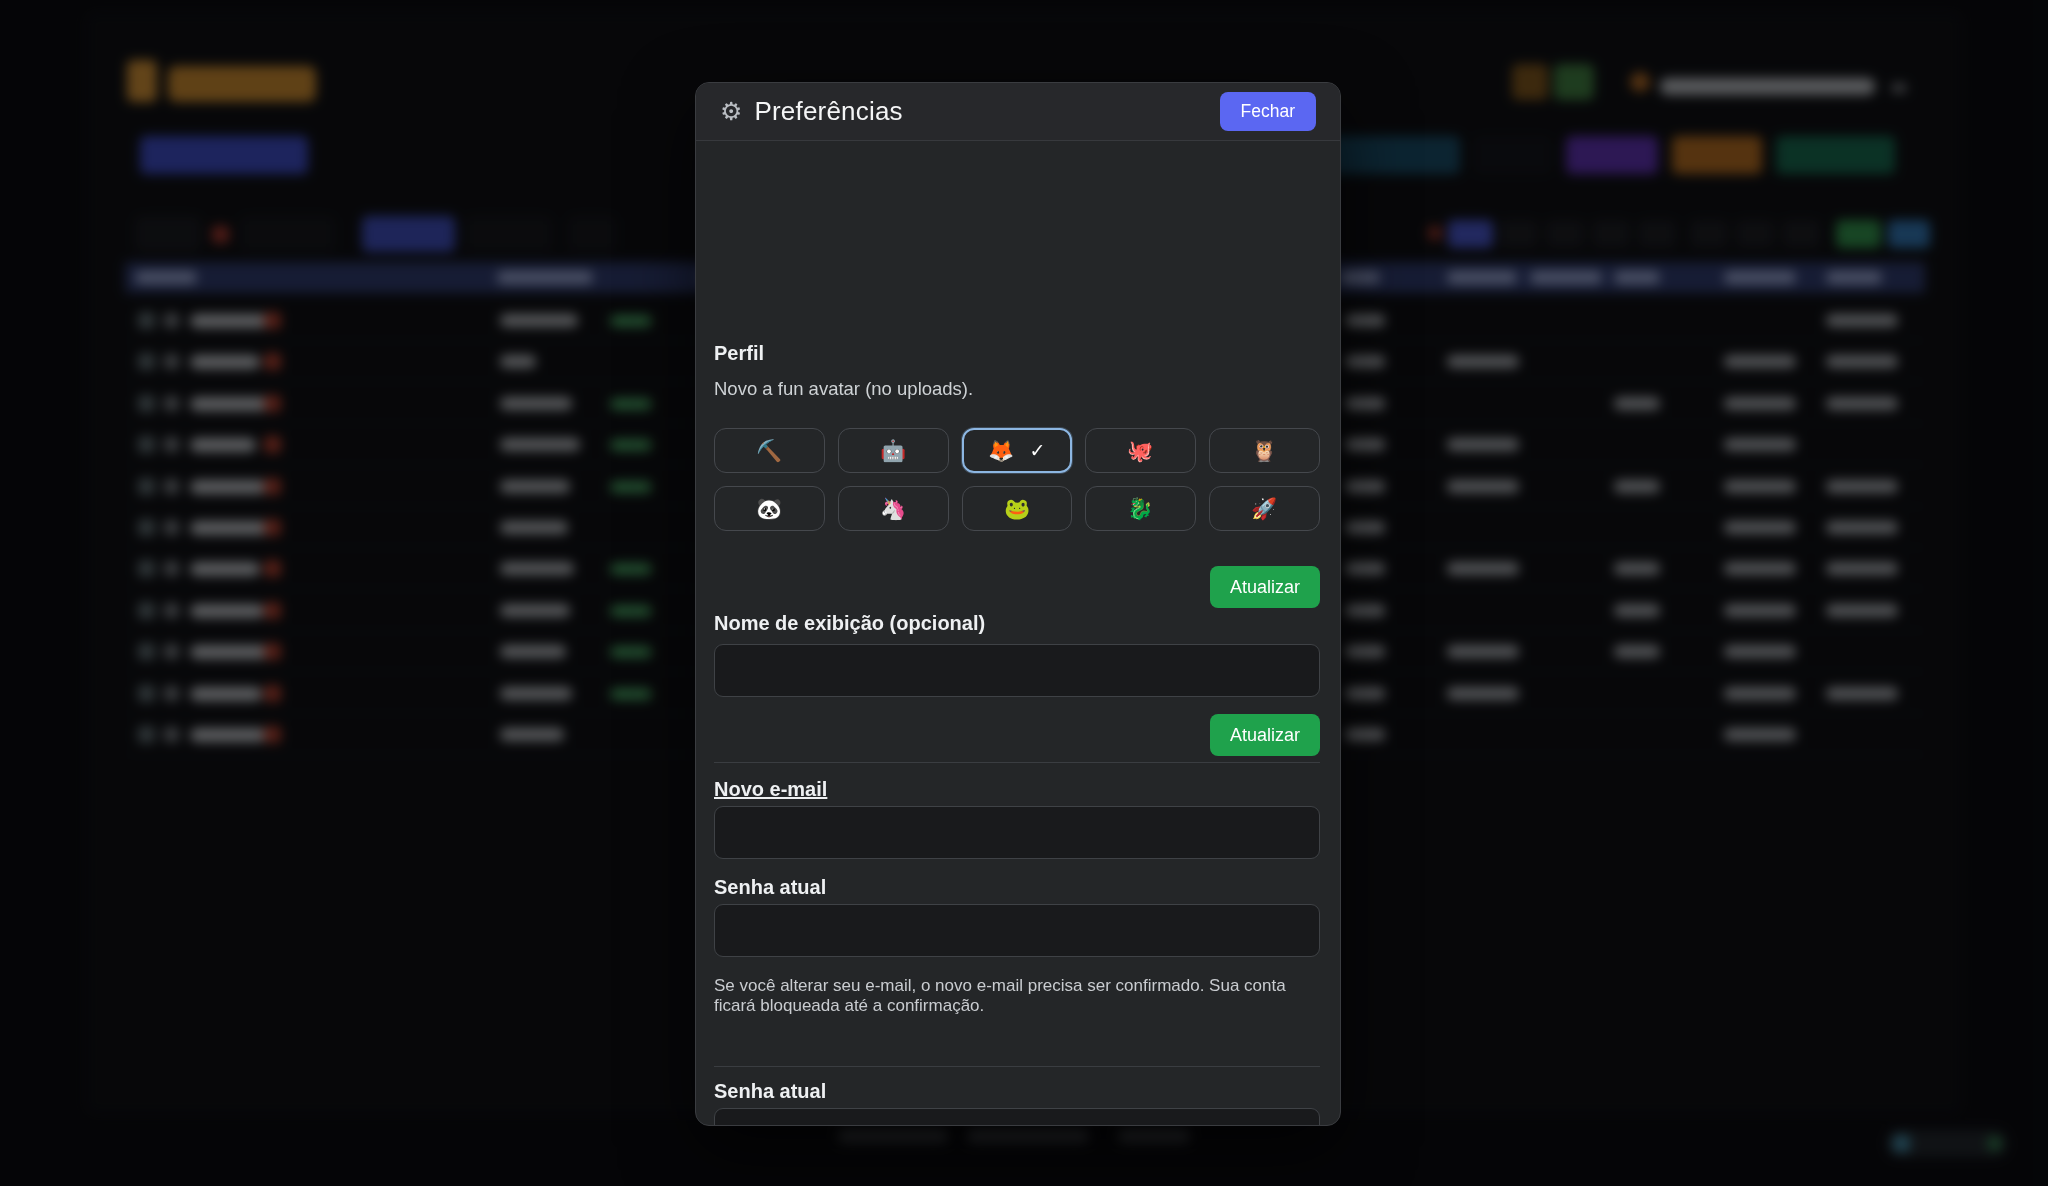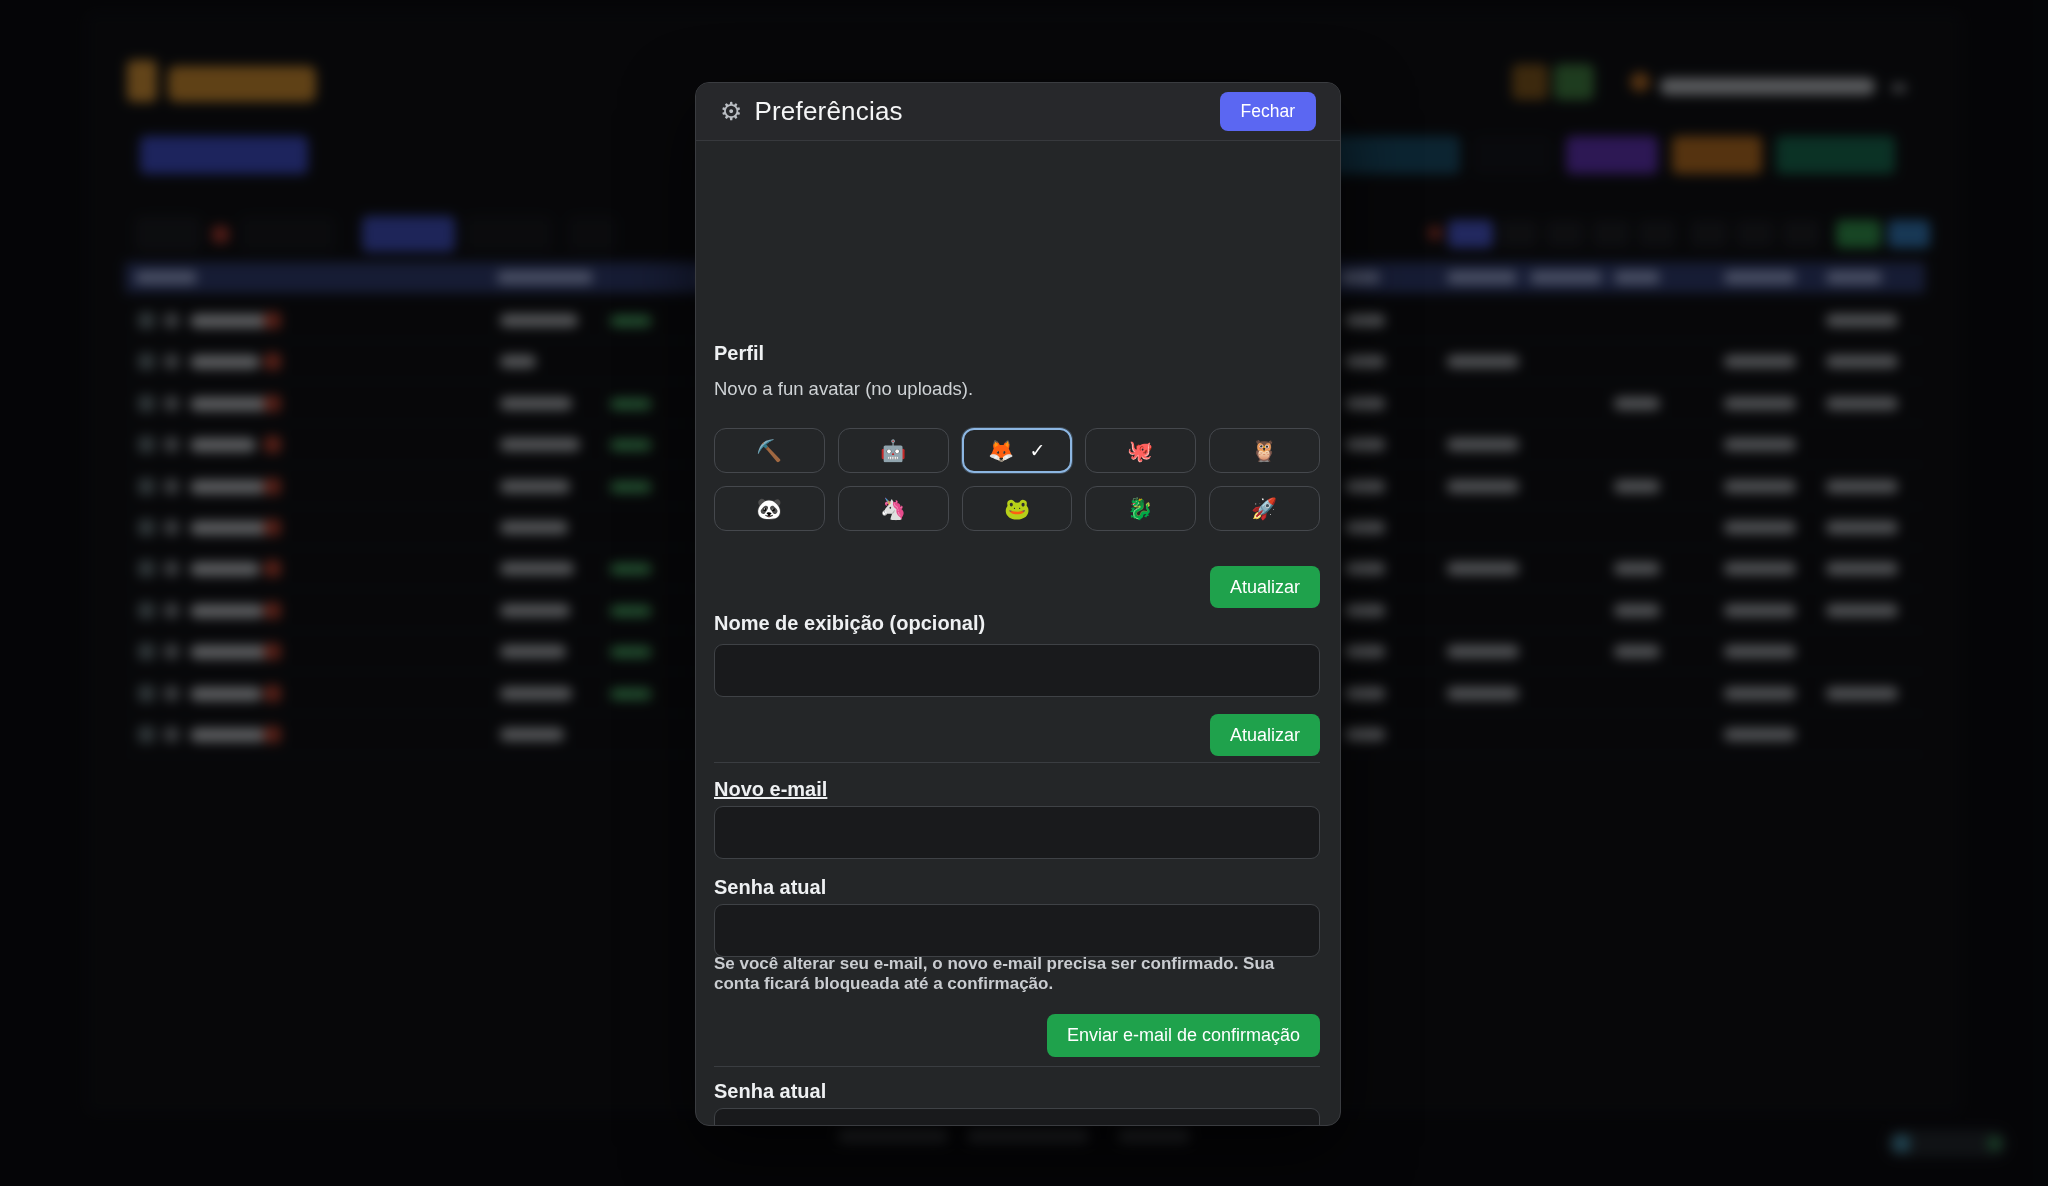--- a/index.html
+++ b/index.html
@@ -58,7 +58,7 @@
   .pos-email-input { top:664px; }
   .lbl-senha1 { top:734px; left:18px; }
   .pos-senha1-input { top:762px; }
-  .note { top:812px; left:18px; right:20px; font-size:17px; line-height:20px; color:#c9ccd0;font-weight:bold; }
+  .note { top:834px; left:18px; right:20px; font-size:17px; line-height:20px; color:#c9ccd0; }
   .pos-send { top:872px; right:20px; height:43px; }
   .pos-div3 { top:924px; }
   .lbl-senha2 { top:938px; left:18px; }

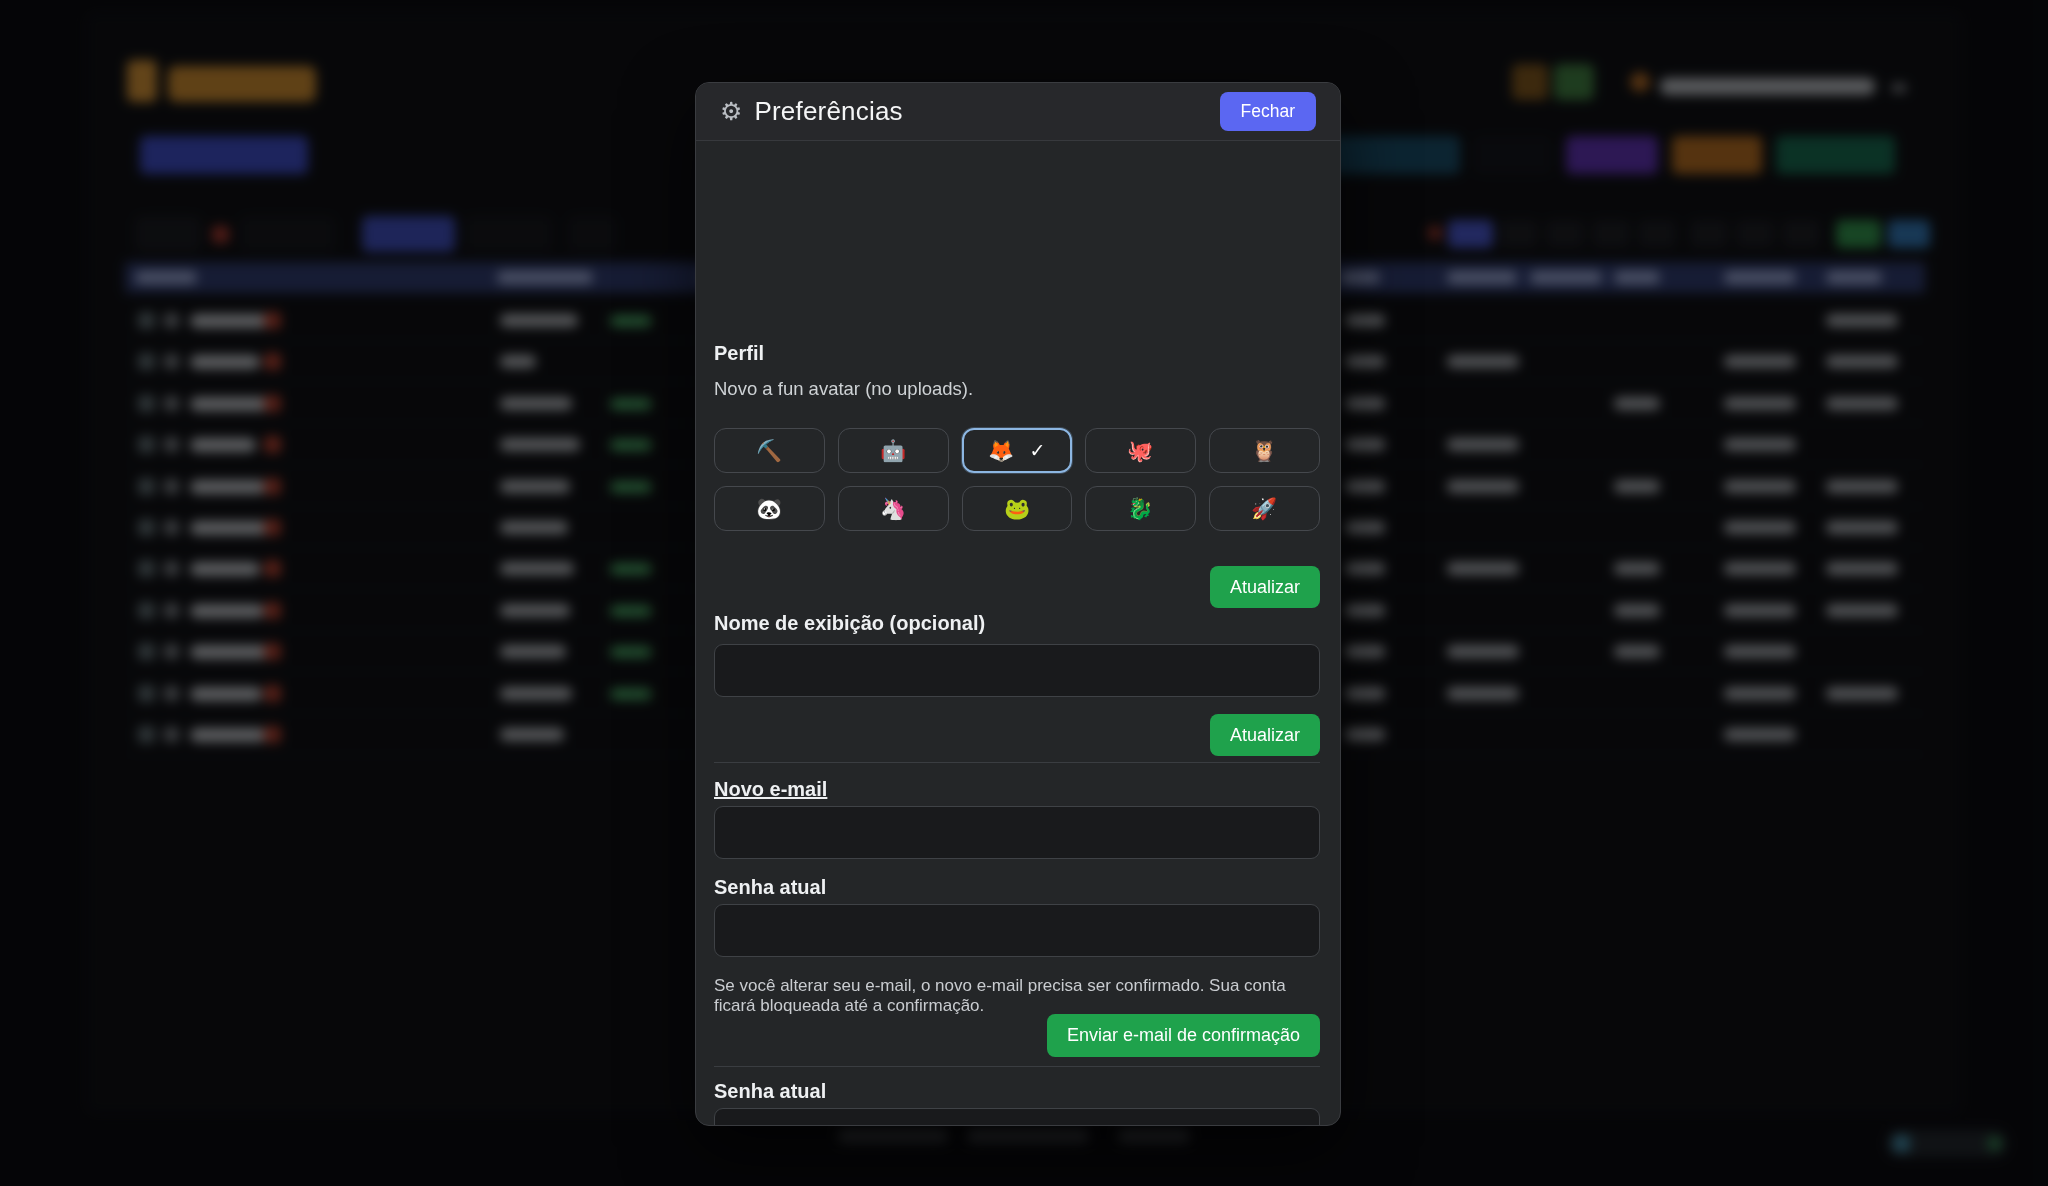--- a/index.html
+++ b/index.html
@@ -292,7 +292,6 @@
     <input class="field pos-senha1-input" type="password" value="" style="">
 
     <div class="note">Se você alterar seu e-mail, o novo e-mail precisa ser confirmado. Sua conta ficará bloqueada até a confirmação.</div>
-    <button class="btn-green pos-send">Enviar e-mail de confirmação</button>
 
     <div class="divider pos-div3"></div>
 

